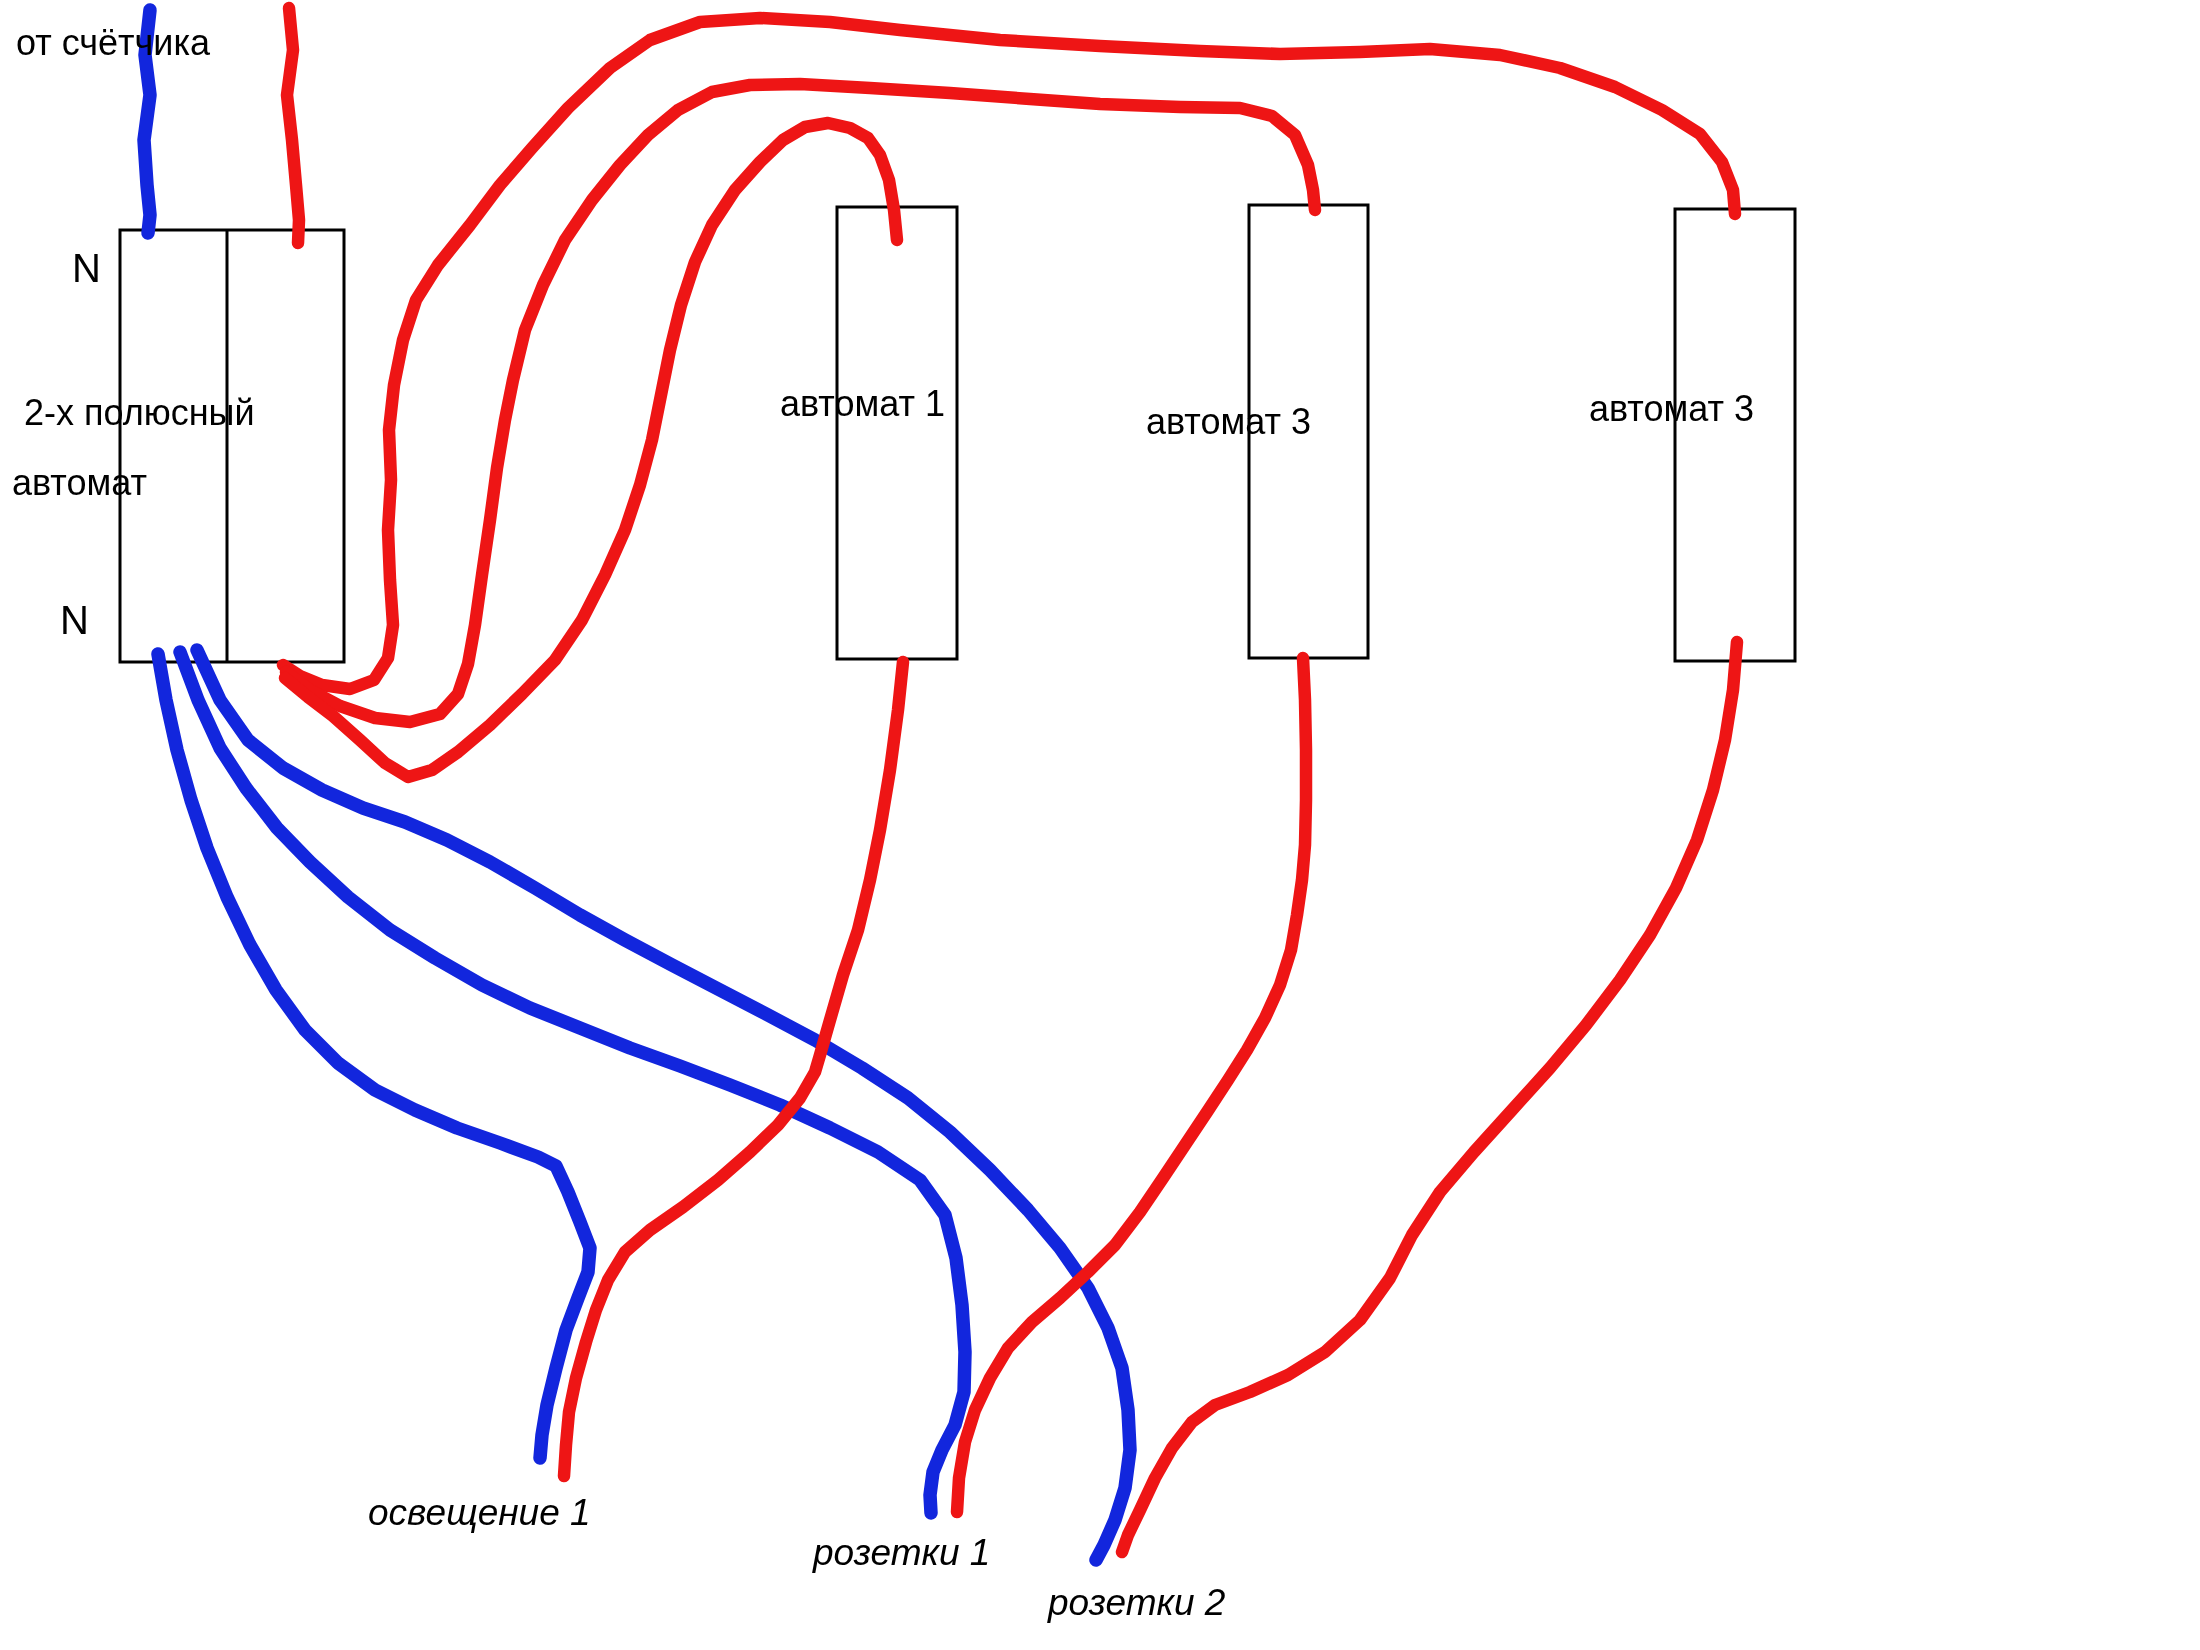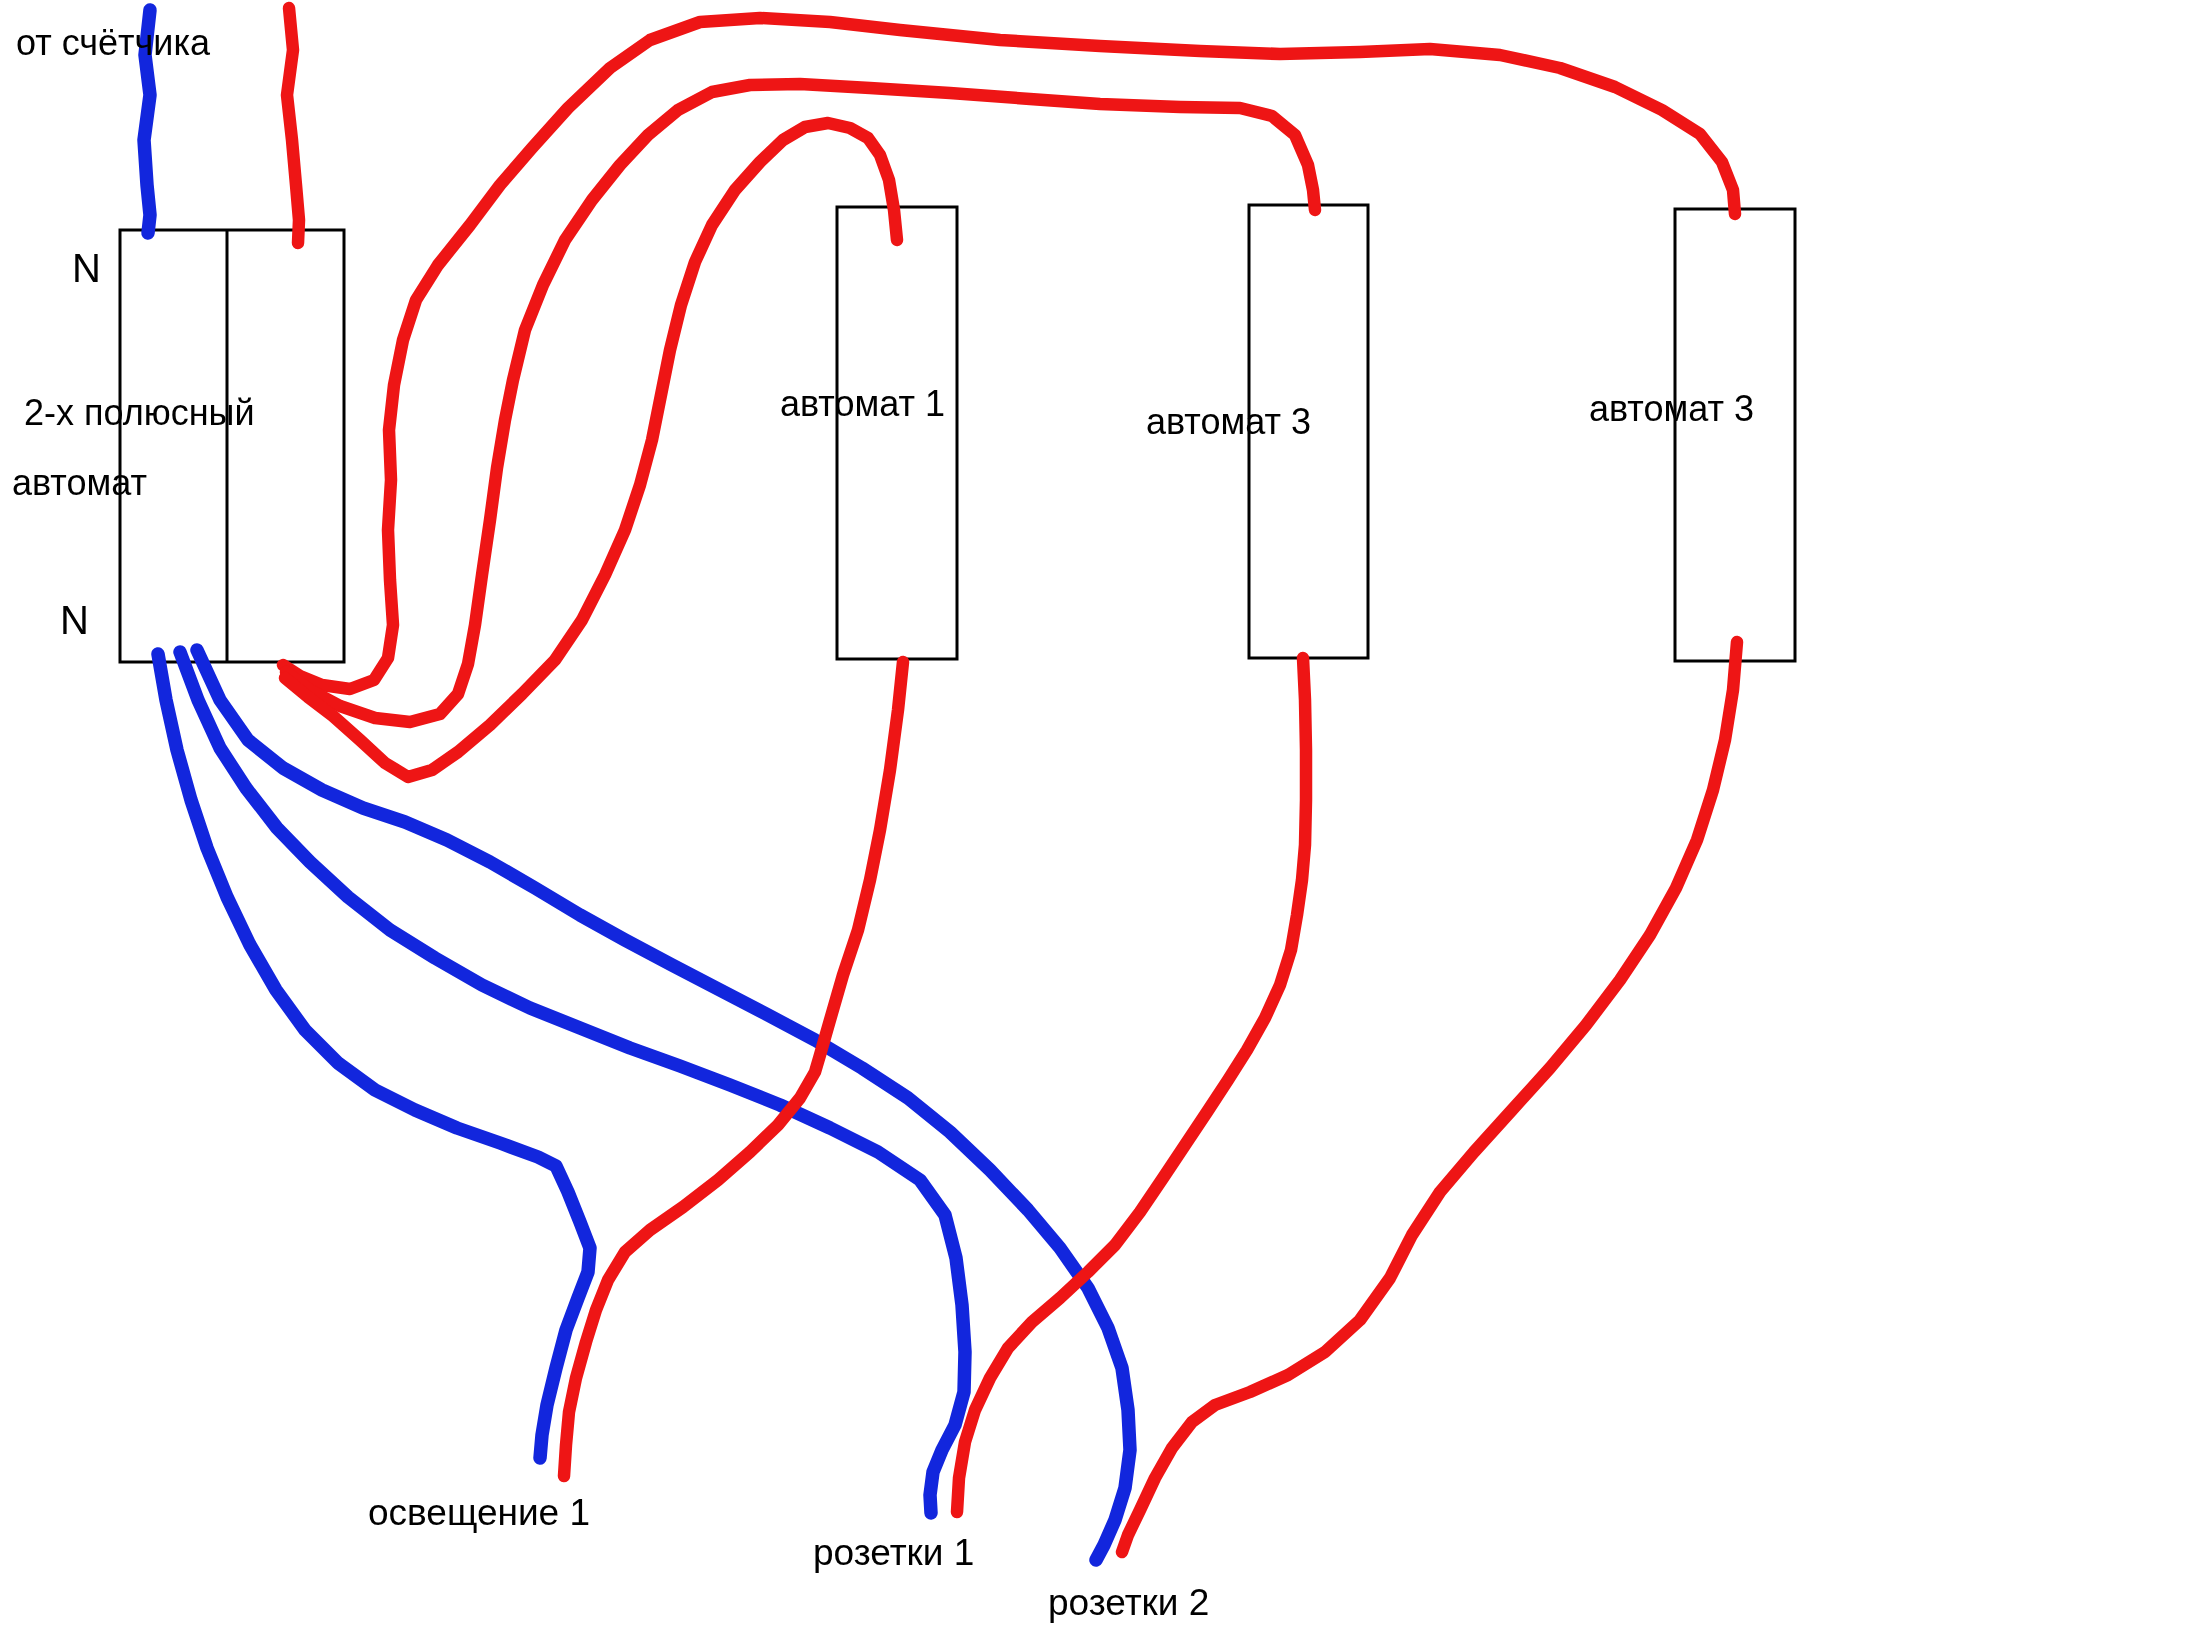--- a/index.html
+++ b/index.html
@@ -20,7 +20,7 @@
     letter-spacing:0px;
   }
   .lbl.big{font-size:40px;}
-  .lbl.bottom{font-size:37px;}
+  .lbl.bottom{font-size:37px;font-style:italic;}
 </style>
 </head>
 <body>

